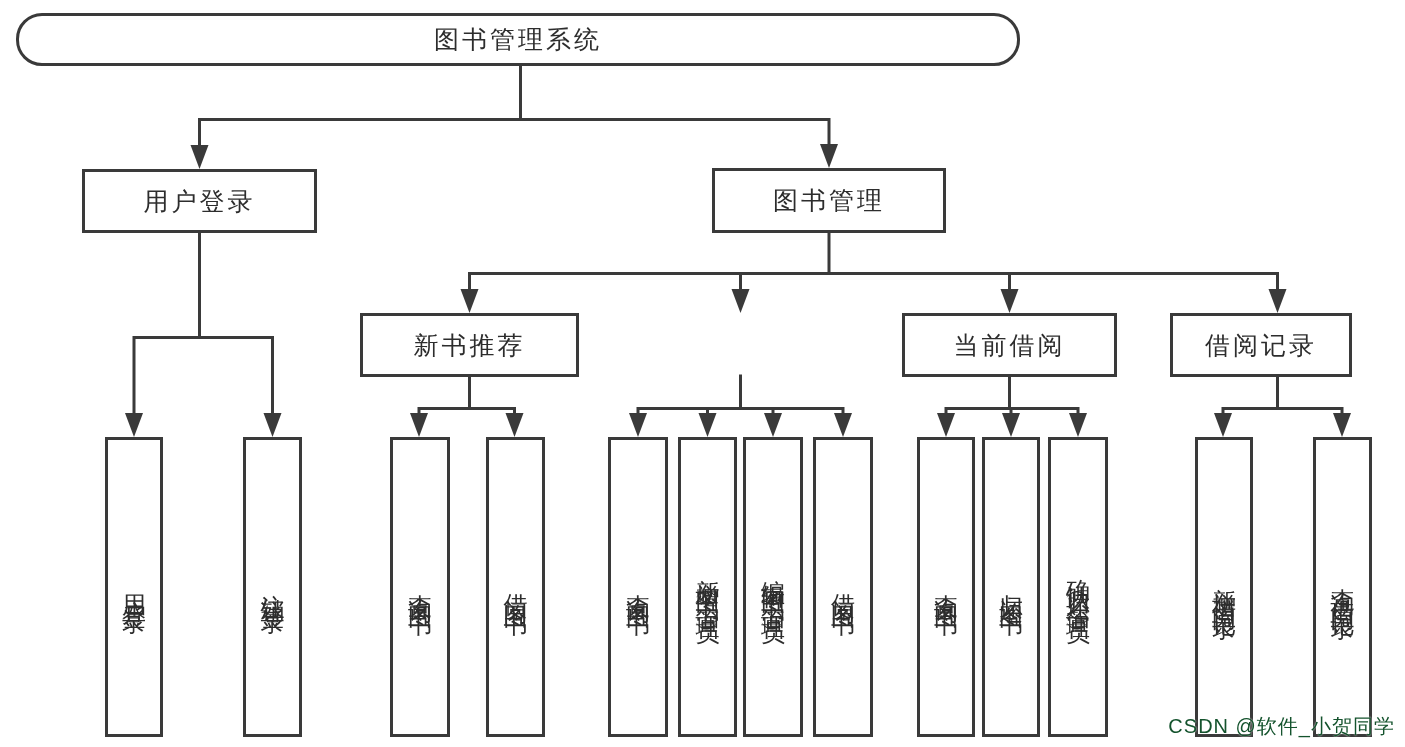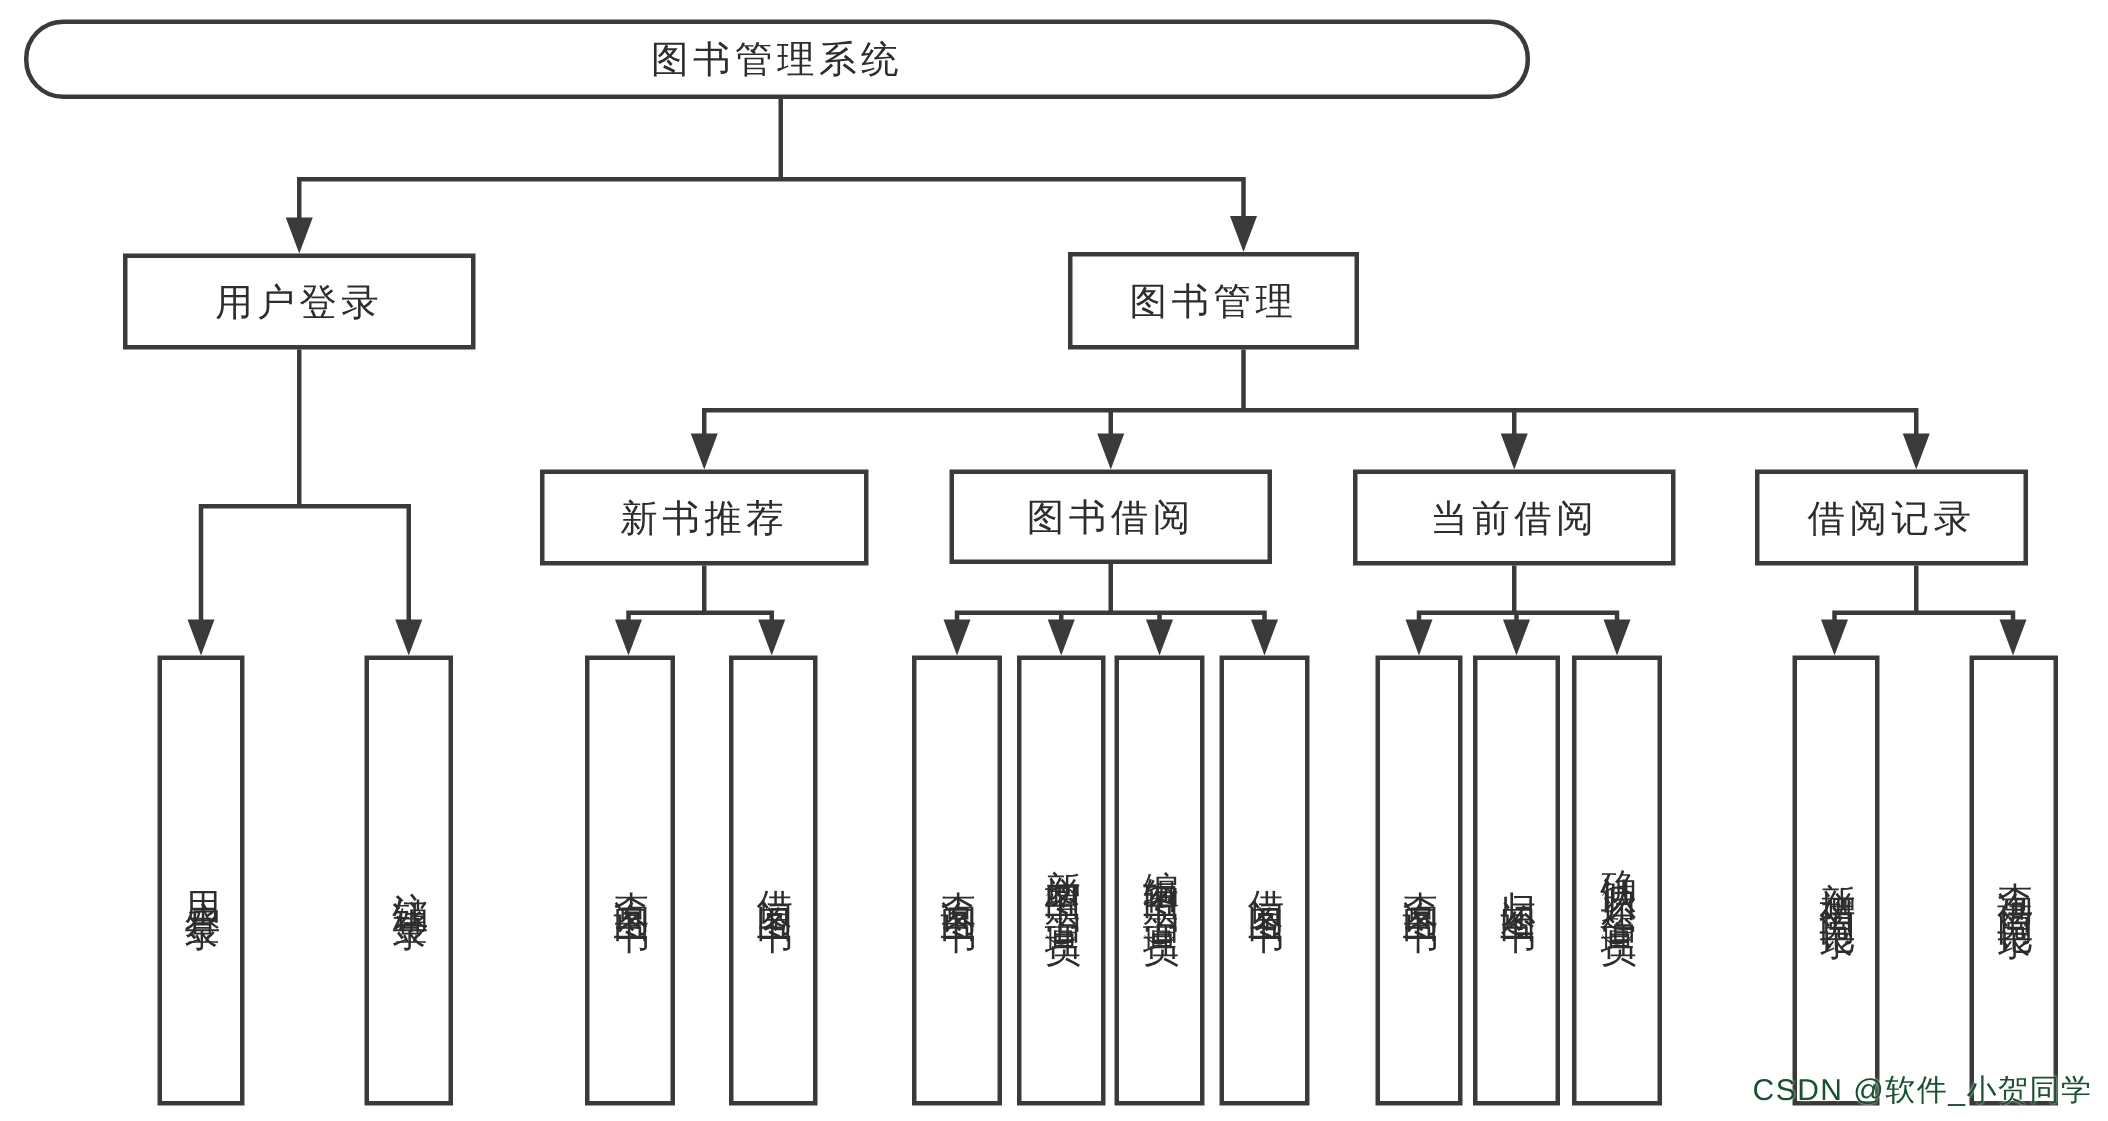--- a/index.html
+++ b/index.html
@@ -123,7 +123,7 @@
   <div class="node-h" style="left:82px; top:169px; width:235px; height:64px;">
     <span>用户登录</span>
   </div>
-  <div class="node-h" style="left:712px; top:168px; width:194px; height:65px;">
+  <div class="node-h" style="left:712px; top:168px; width:234px; height:65px;">
     <span>图书管理</span>
   </div>
 

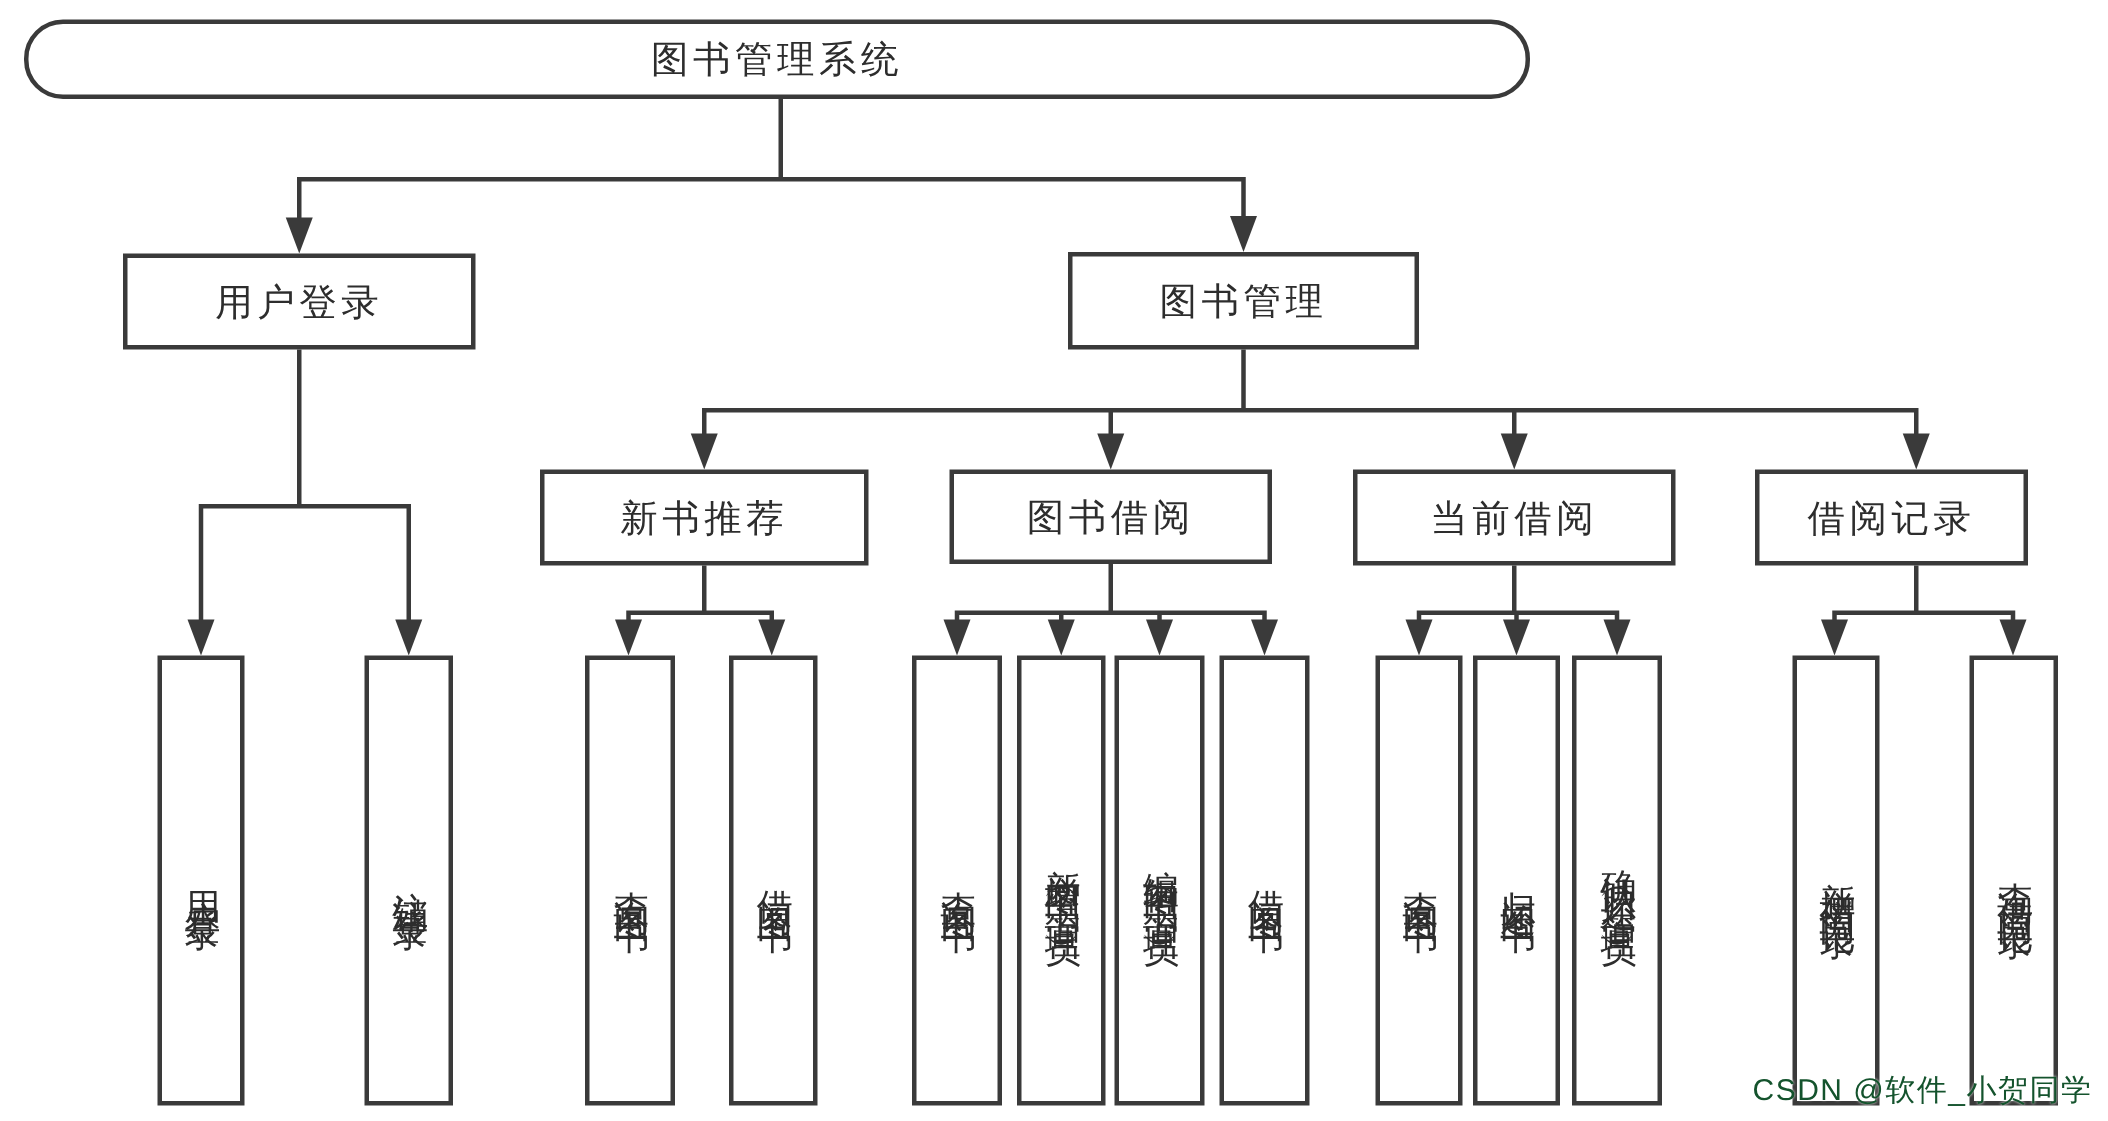--- a/index.html
+++ b/index.html
@@ -130,9 +130,6 @@
   <div class="node-h" style="left:360px; top:313px; width:219px; height:64px;">
     <span>新书推荐</span>
   </div>
-  <div class="node-h" style="left:633px; top:313px; width:215px; height:63px;">
-    <span>图书借阅</span>
-  </div>
   <div class="node-h" style="left:902px; top:313px; width:215px; height:64px;text-align:center;">
     <span>当前借阅</span>
   </div>

